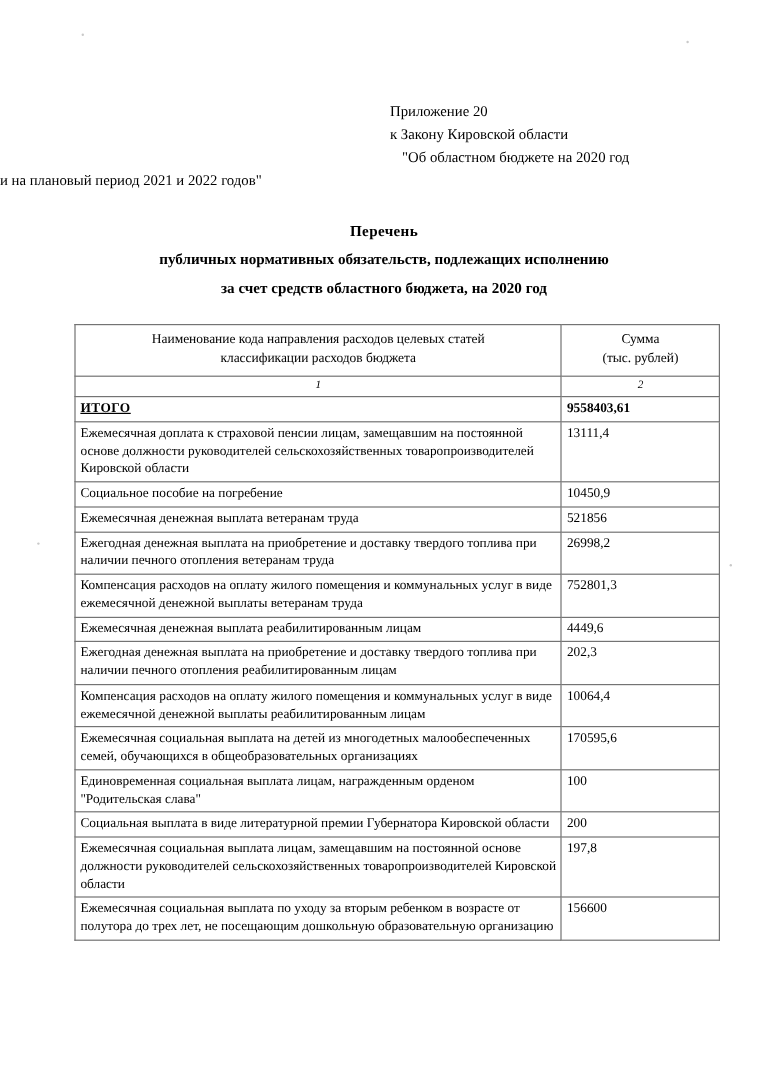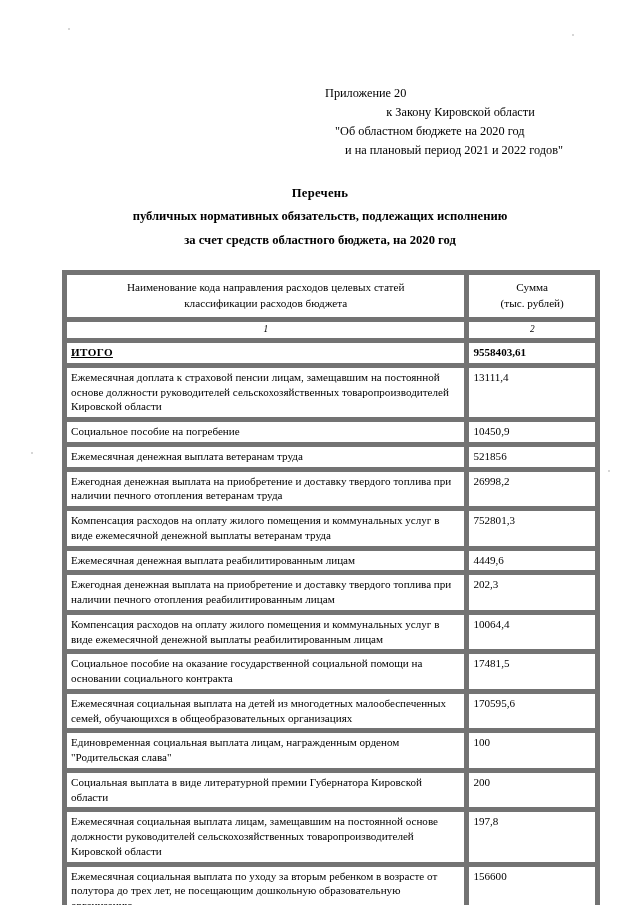--- a/index.html
+++ b/index.html
@@ -35,7 +35,7 @@
     white-space: nowrap;
   }
   .appendix .l1 { padding-left: 325px; }
-  .appendix .l2 { padding-left: 325px; text-align: center; }
+  .appendix .l2 { padding-left: 325px; }
   .appendix .l3 { padding-left: 335px; }
   .appendix .l4 { padding-left: 345px; }
 

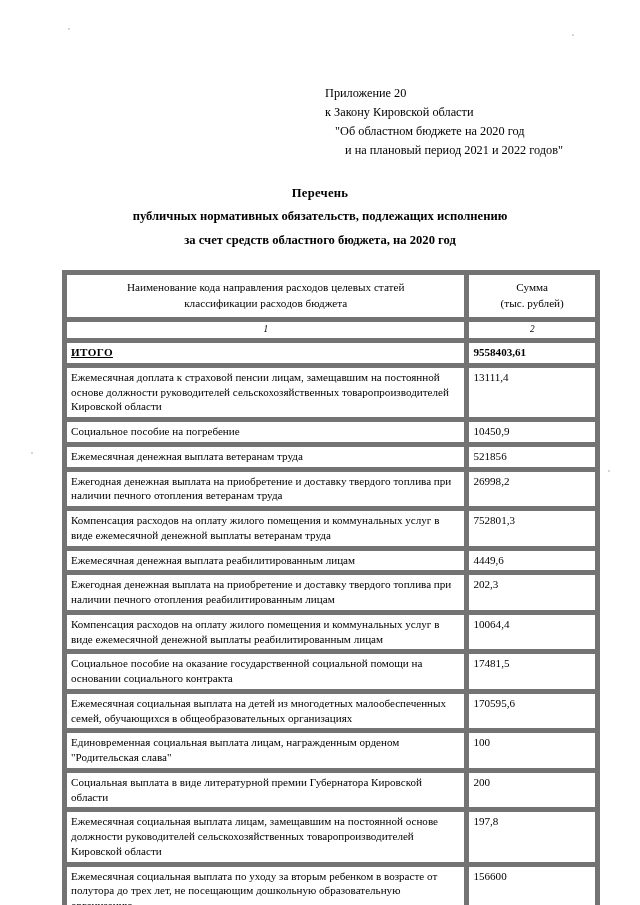--- a/index.html
+++ b/index.html
@@ -37,7 +37,7 @@
   .appendix .l1 { padding-left: 325px; }
   .appendix .l2 { padding-left: 325px; }
   .appendix .l3 { padding-left: 335px; }
-  .appendix .l4 { padding-left: 345px; }
+  .appendix .l4 { }
 
   
   .title-block {

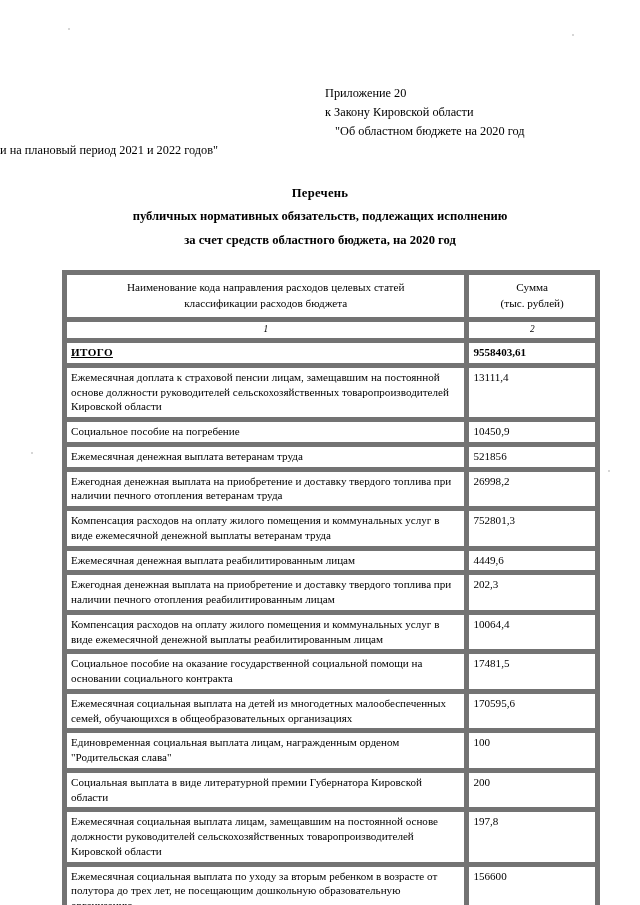--- a/index.html
+++ b/index.html
@@ -63,7 +63,7 @@
   }
   table.budget th,
   table.budget td {
-    border: 5px solid #737373;
+    border: 1px solid #737373;
     padding: 2px 4px 3px 4px;
     vertical-align: top;
   }

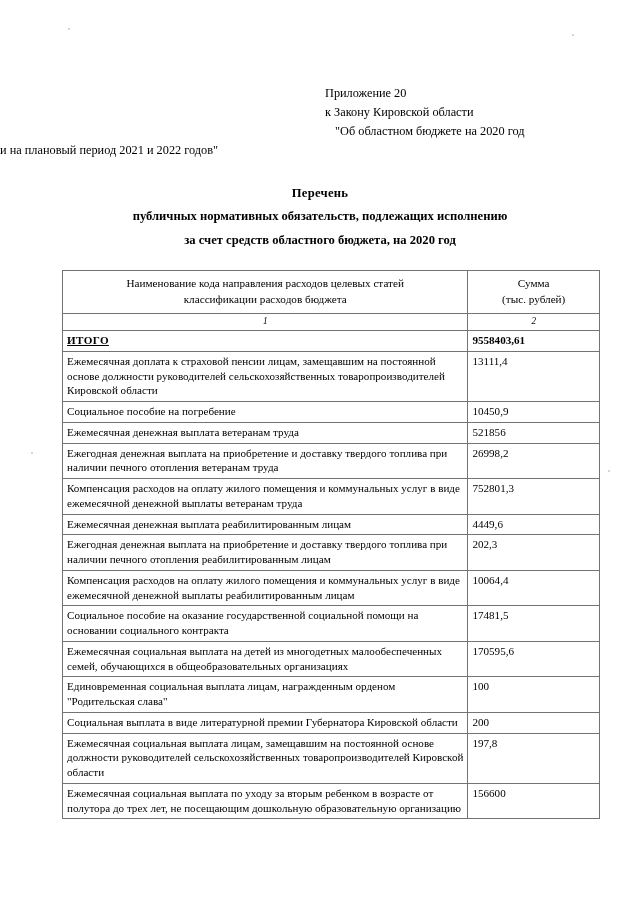--- a/index.html
+++ b/index.html
@@ -192,10 +192,6 @@
             <td class="sum">10064,4</td>
           </tr>
           <tr>
-            <td class="name">Социальное пособие на оказание государственной социальной помощи на основании социального контракта</td>
-            <td class="sum">17481,5</td>
-          </tr>
-          <tr>
             <td class="name">Ежемесячная социальная выплата на детей из многодетных малообеспеченных семей, обучающихся в общеобразовательных организациях</td>
             <td class="sum">170595,6</td>
           </tr>

